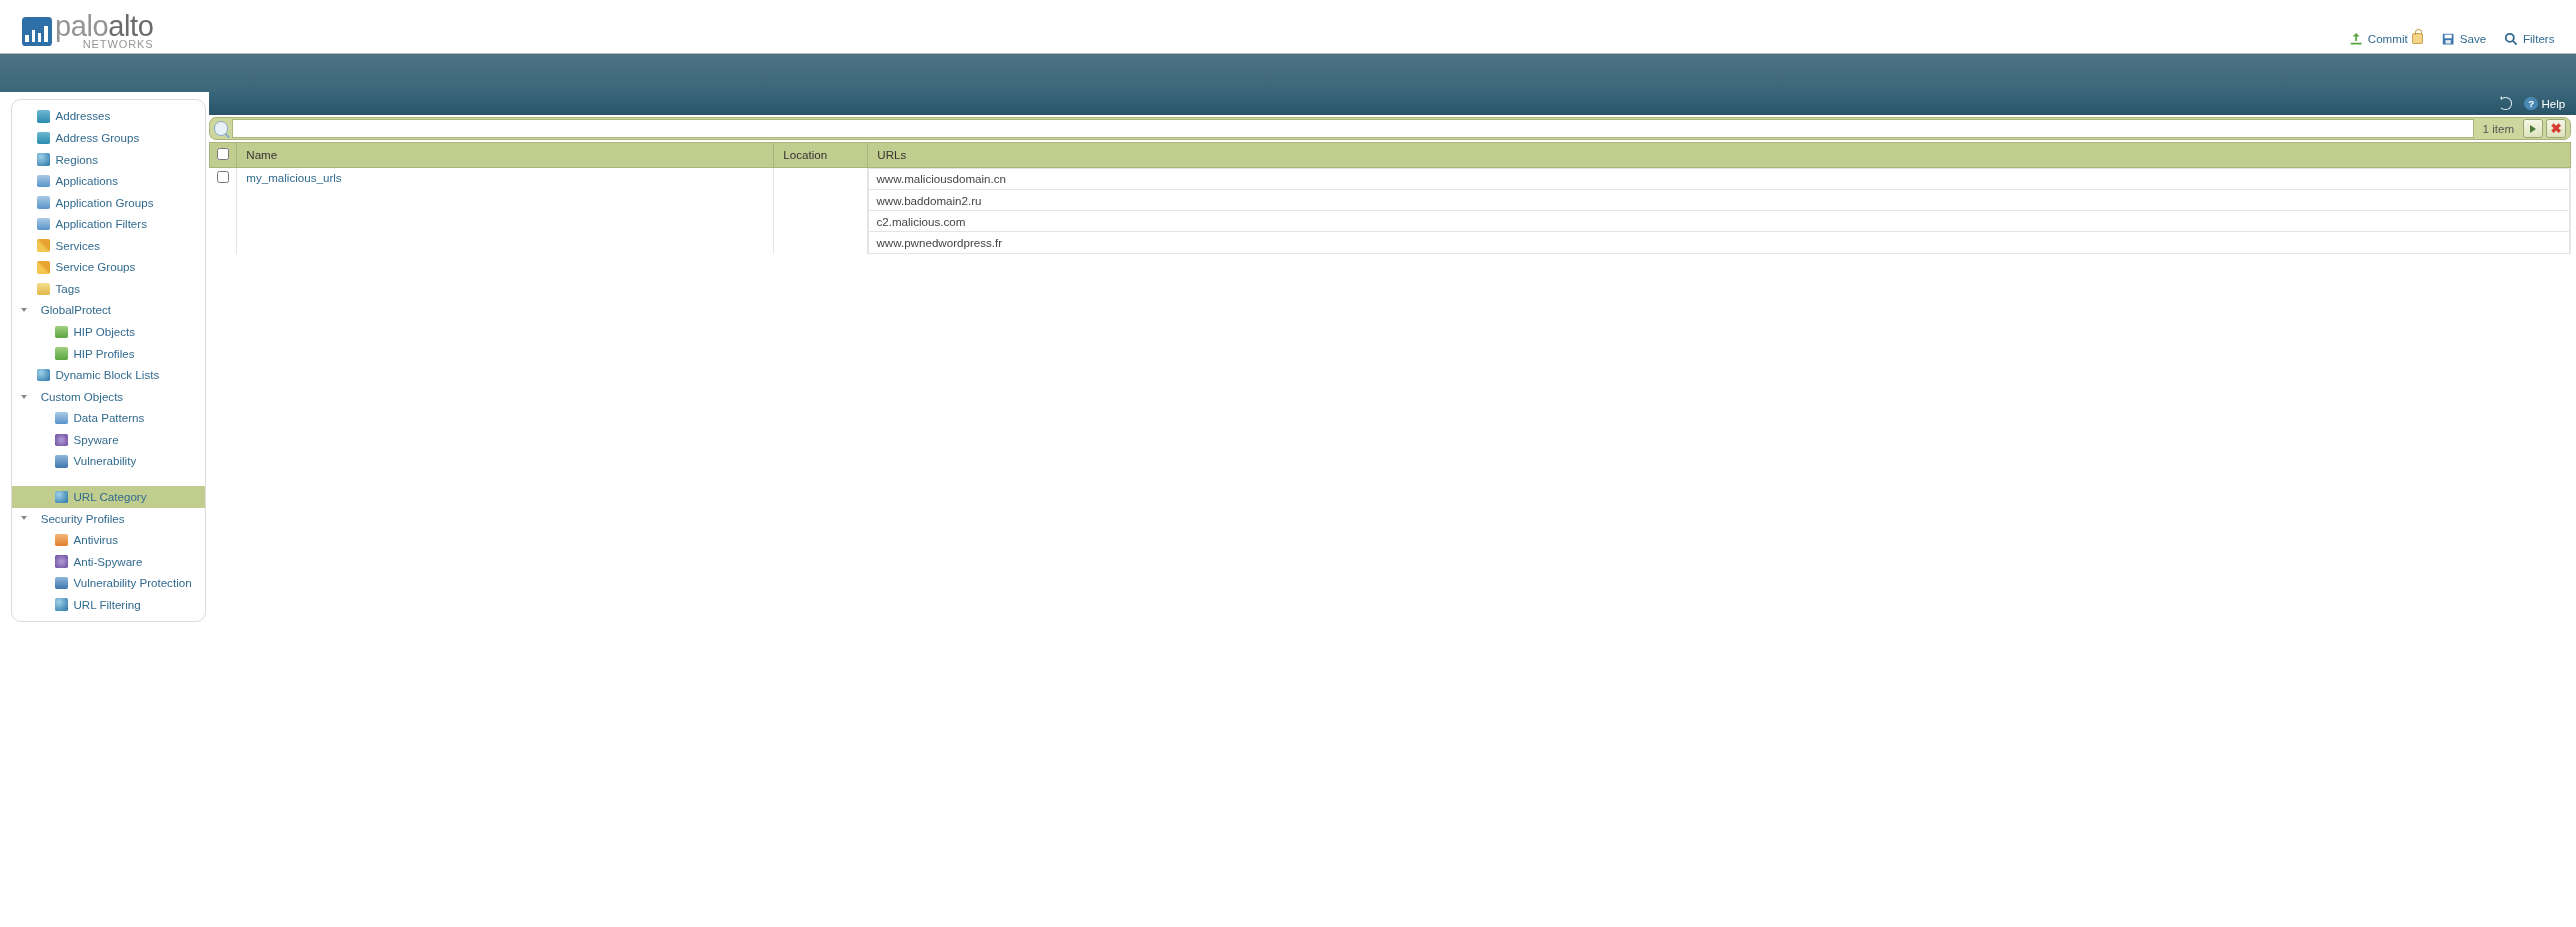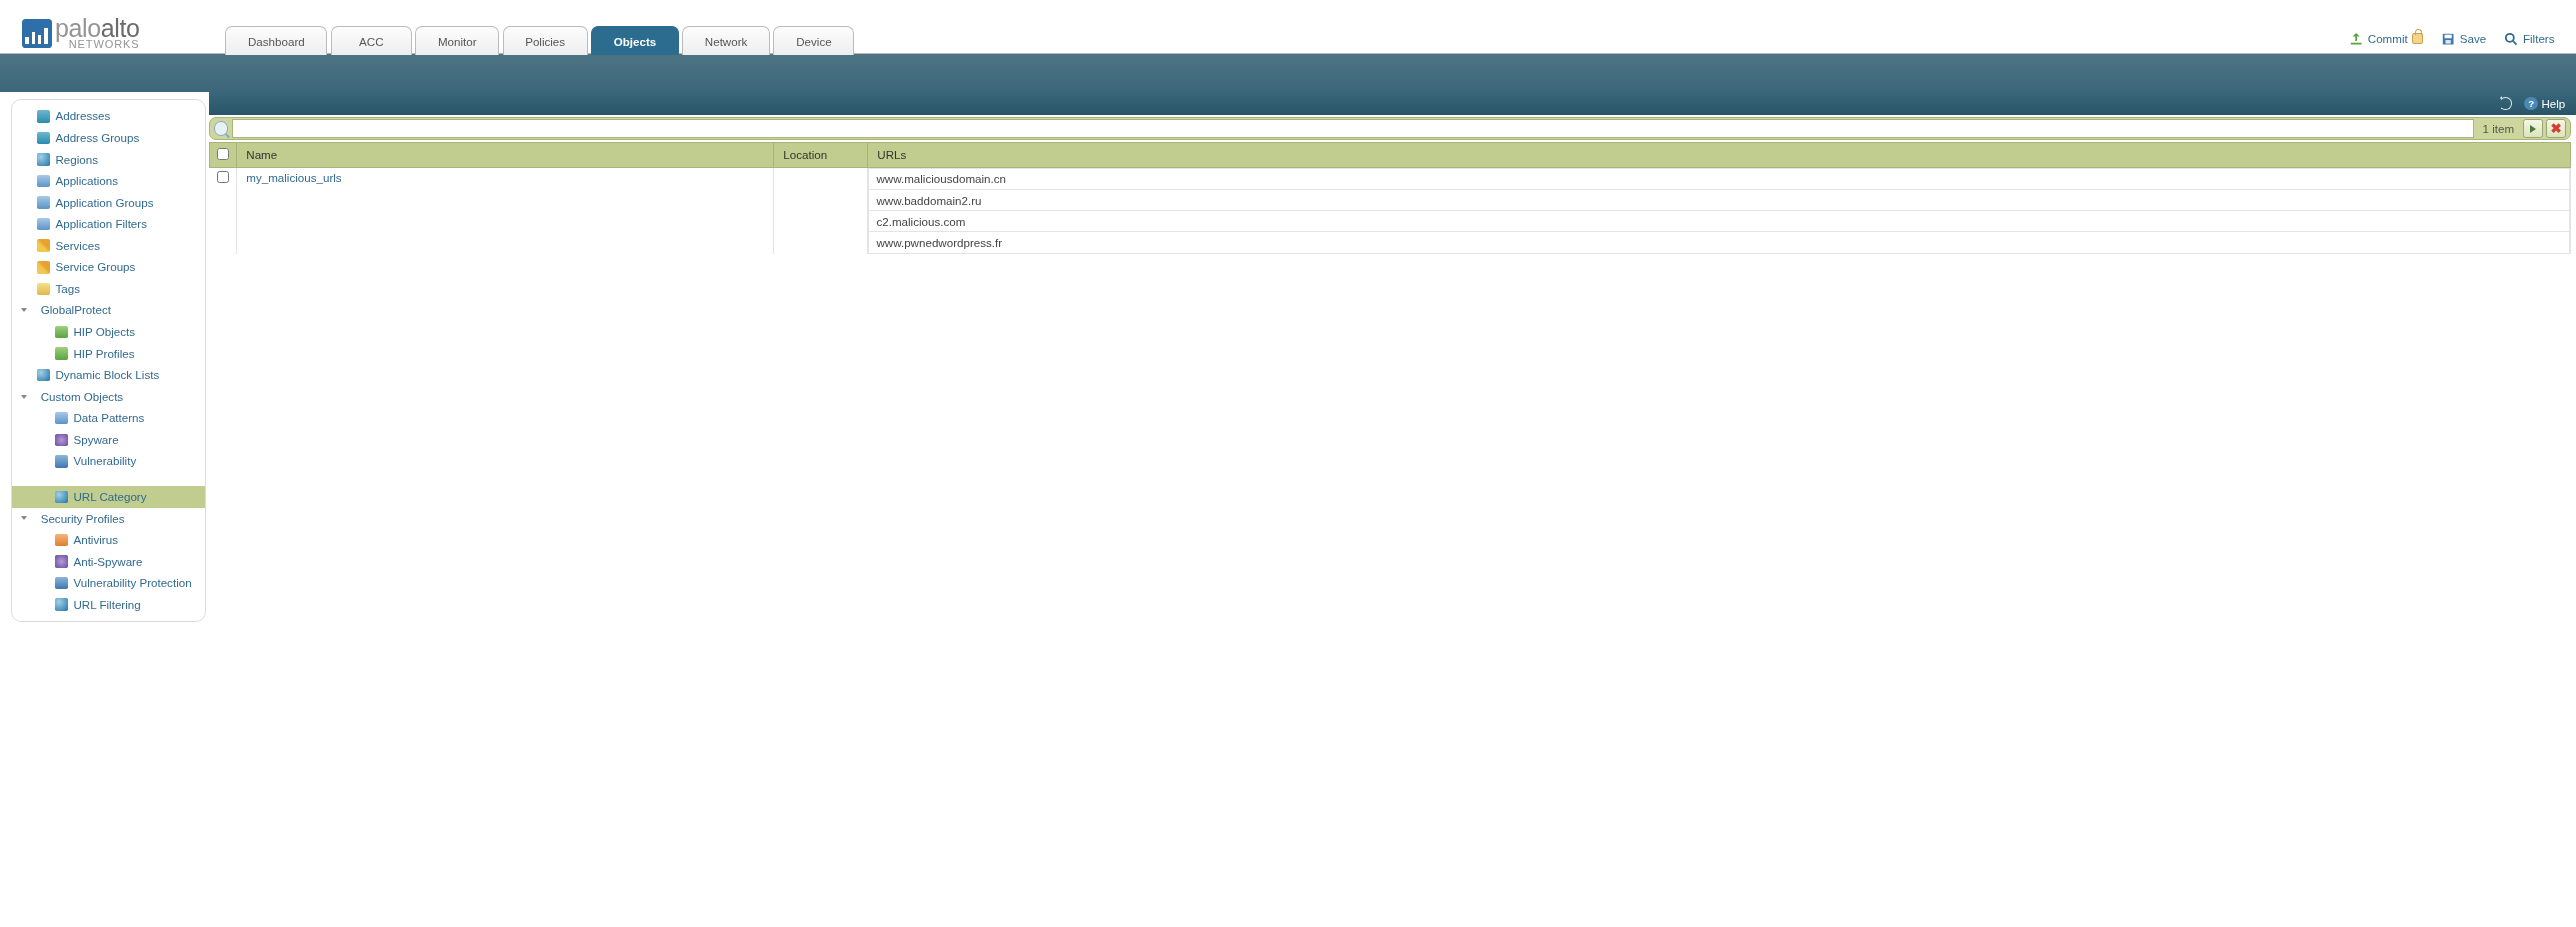--- a/index.html
+++ b/index.html
@@ -16,7 +16,7 @@
   .logo-badge span:nth-child(3){height:9px;}
   .logo-badge span:nth-child(4){height:16px;}
   .logo-text { display:flex; flex-direction:column; line-height:1; }
-  .logo-text .t1 { font-size: 25px; font-weight: 400; color:#949494; letter-spacing:-0.4px; }
+  .logo-text .t1 { font-size: 29px; font-weight: 400; color:#949494; letter-spacing:-0.4px; }
   .logo-text .t1 b { color:#6b6b6b; font-weight:400; }
   .logo-text .t2 { font-size: 11px; color:#949494; text-align:right; letter-spacing:0.9px; margin-top:-1.8px;}
 

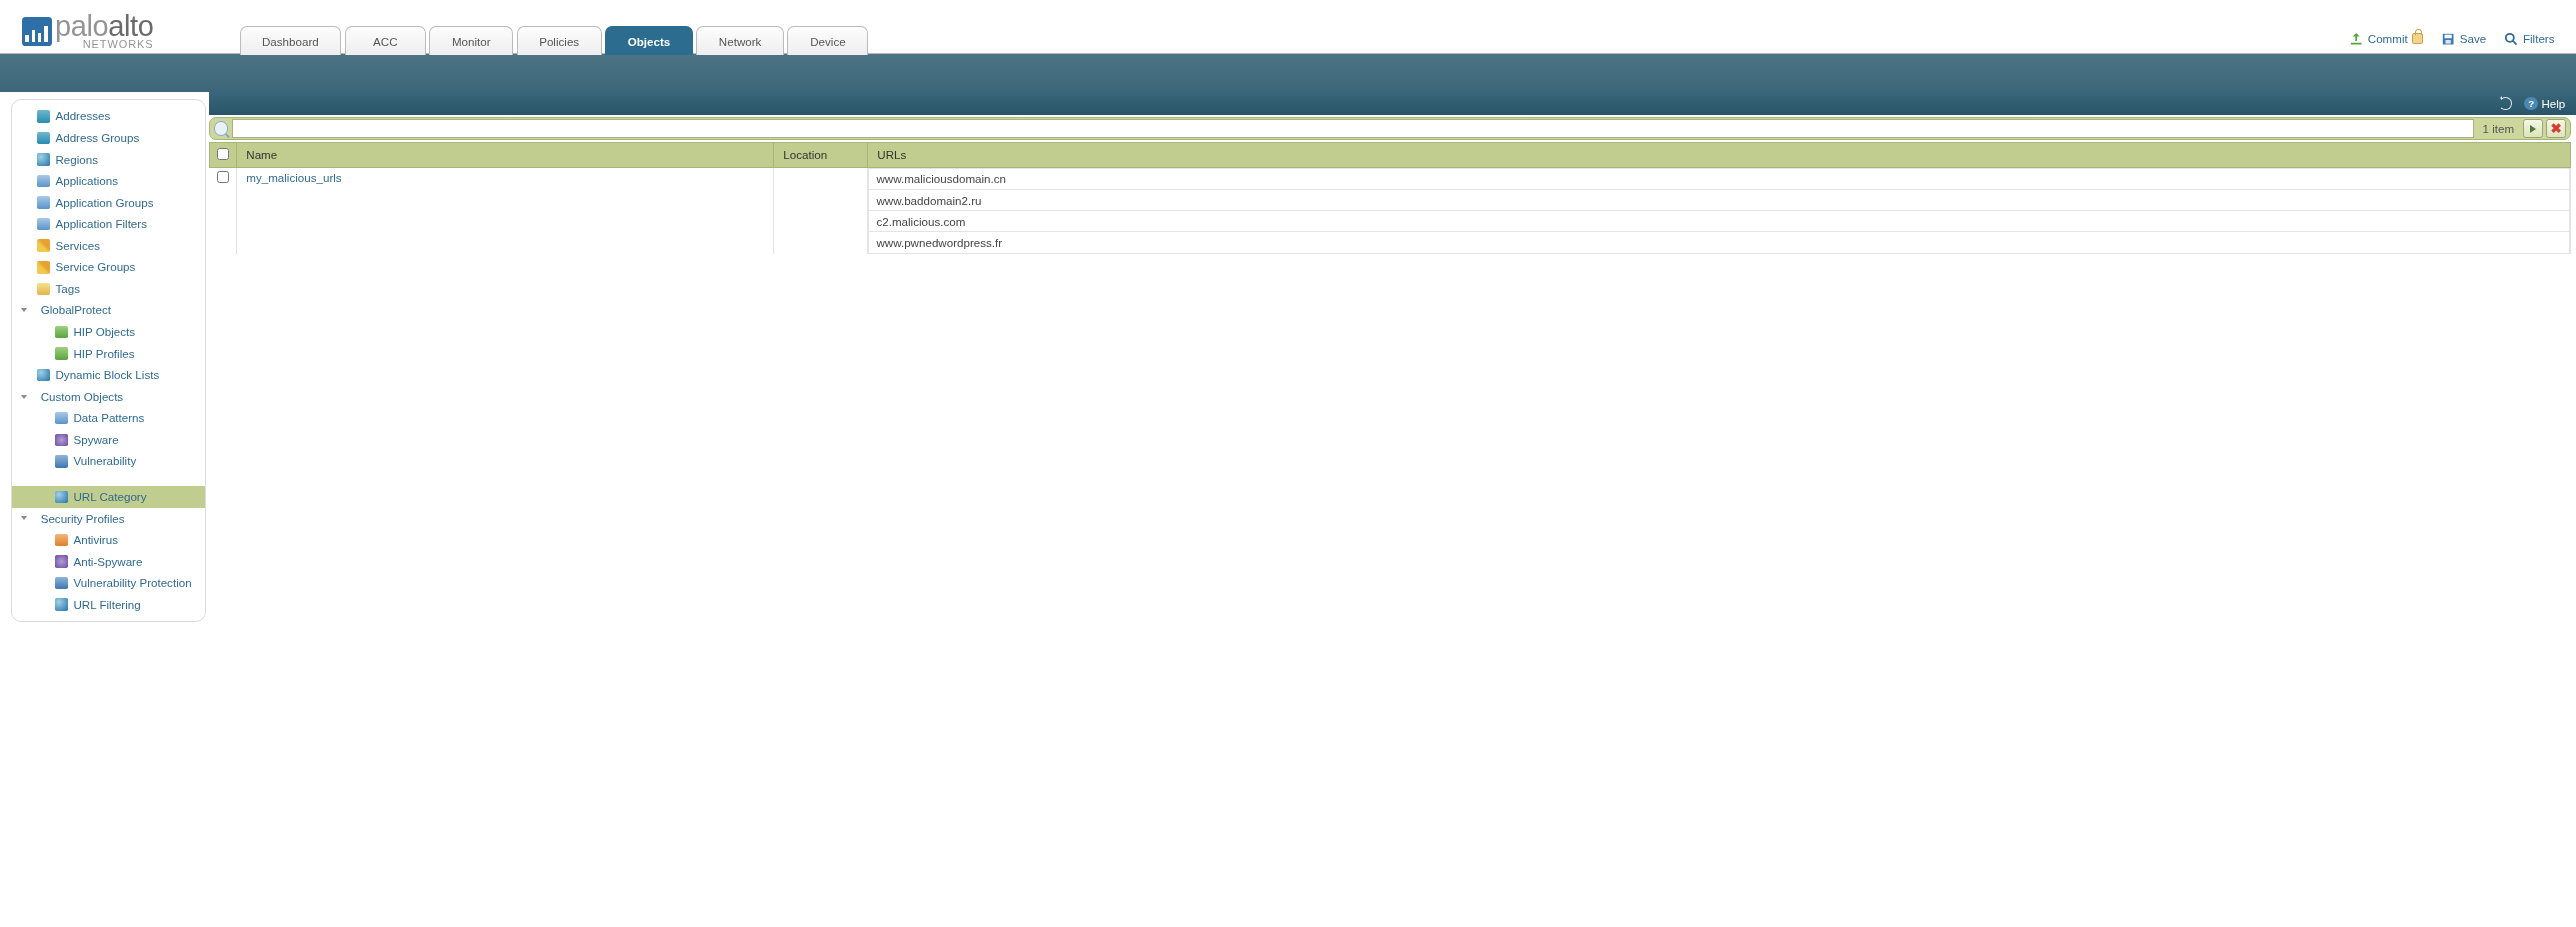--- a/index.html
+++ b/index.html
@@ -97,15 +97,6 @@
     </div>
   </div>
 
-  <div class="tabs">
-    <div class="tab">Dashboard</div>
-    <div class="tab">ACC</div>
-    <div class="tab">Monitor</div>
-    <div class="tab">Policies</div>
-    <div class="tab active">Objects</div>
-    <div class="tab">Network</div>
-    <div class="tab">Device</div>
-  </div>
 
   <div class="hdr-actions">
     <a>

